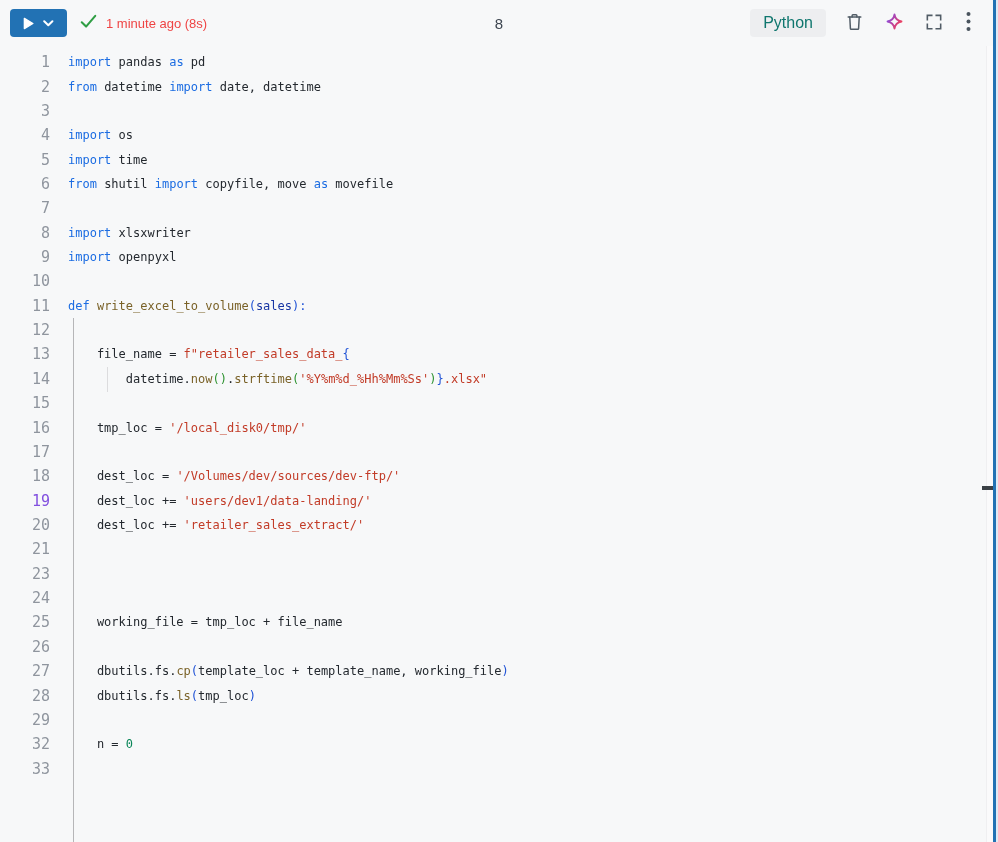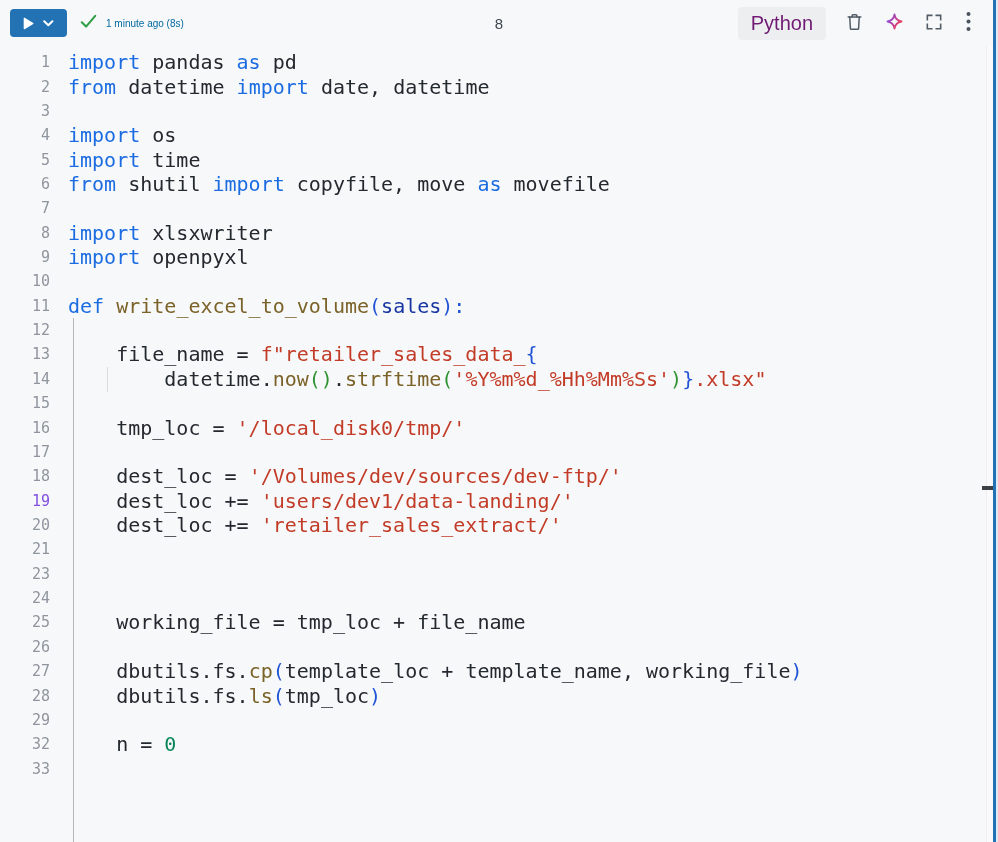--- a/index.html
+++ b/index.html
@@ -19,7 +19,7 @@
     display:flex; align-items:center; justify-content:center; gap:9px; cursor:pointer; flex:0 0 auto;}
   .run-btn .seg{display:flex; align-items:center;}
   .status{display:flex; align-items:center; gap:9px; margin-left:13px;}
-  .status-text{font-size:10px; color:#0369a1;}
+  .status-text{font-size:13px; color:#ef4444;}
   .cellnum{position:absolute; left:50%; transform:translateX(-50%); font-size:15px; color:#3E4651;}
   .right{margin-left:auto; display:flex; align-items:center; gap:18px;}
   .chip{background:#EDEEF0; border:none; border-radius:4px; padding:5px 13px; font-size:20px;

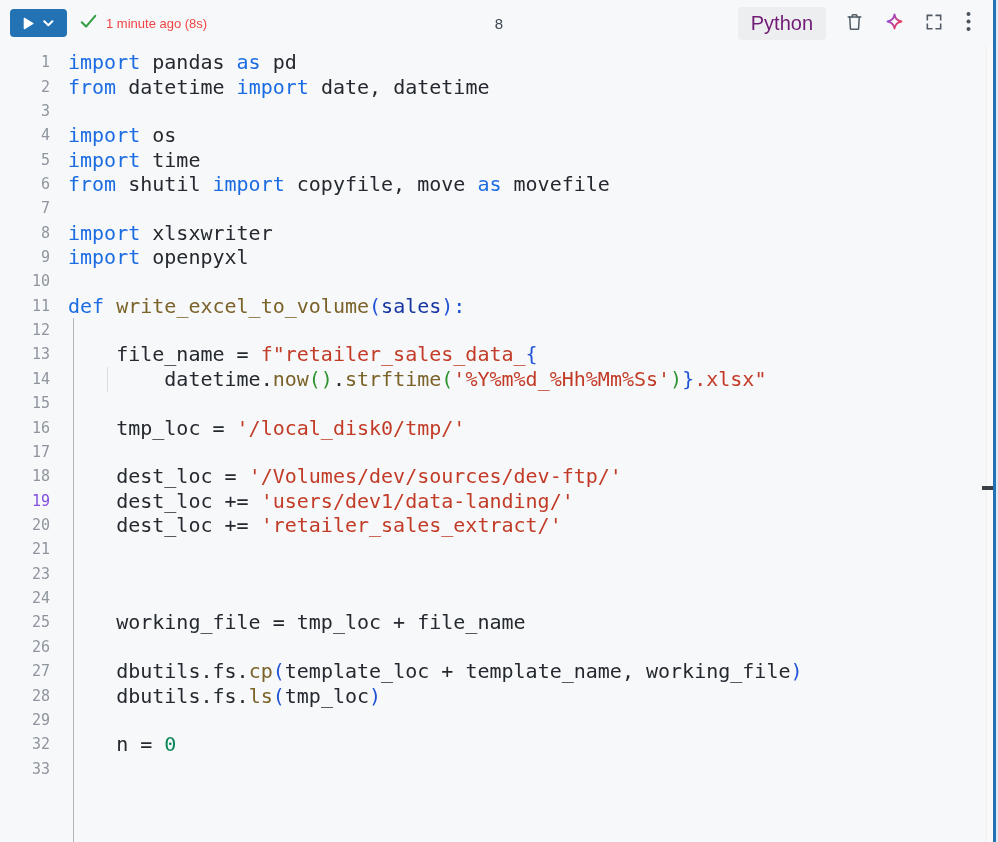--- a/index.html
+++ b/index.html
@@ -22,8 +22,8 @@
   .status-text{font-size:13px; color:#ef4444;}
   .cellnum{position:absolute; left:50%; transform:translateX(-50%); font-size:15px; color:#3E4651;}
   .right{margin-left:auto; display:flex; align-items:center; gap:18px;}
-  .chip{background:#EDEEF0; border:none; border-radius:4px; padding:5px 13px; font-size:20px;
-    color:#701a75; font-family:"Liberation Sans",sans-serif; cursor:pointer;}
+  .chip{background:#EDEEF0; border:none; border-radius:4px; padding:5px 13px; font-size:16px;
+    color:#0f766e; font-family:"Liberation Sans",sans-serif; cursor:pointer;}
   .icon-btn{background:none; border:none; padding:0; cursor:pointer; display:flex; align-items:center;}
 
   

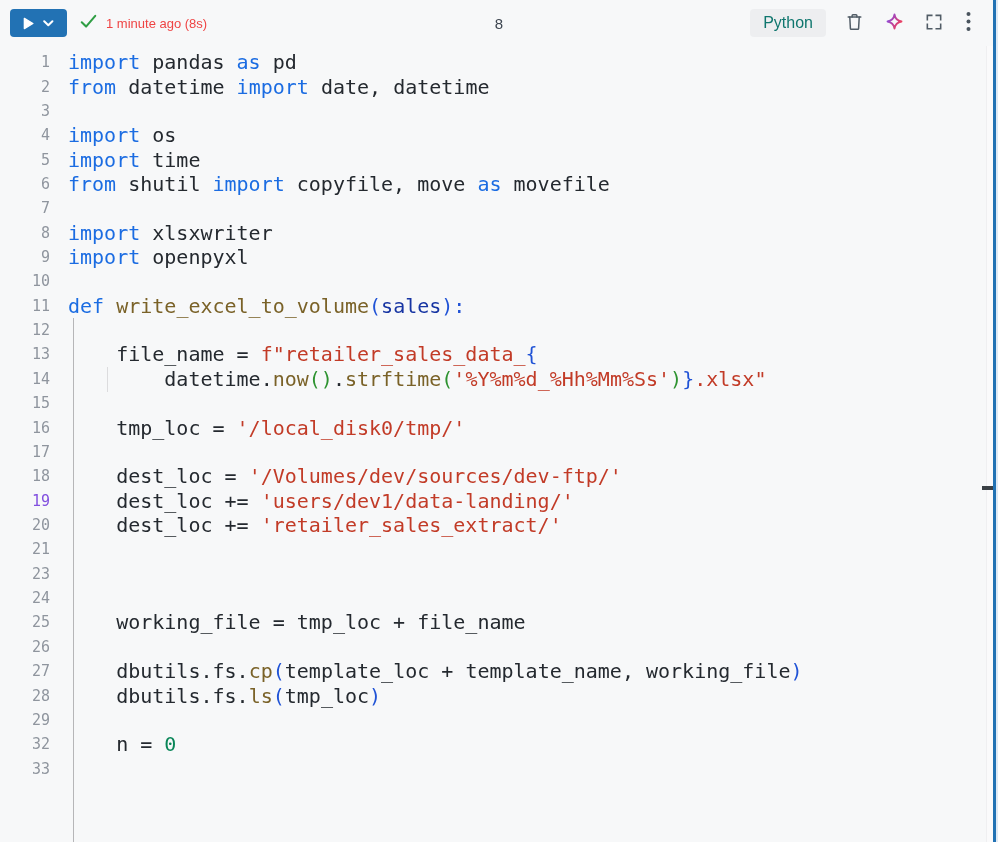--- a/index.html
+++ b/index.html
@@ -32,7 +32,7 @@
   .ln{width:50px; text-align:right; font-family:"DejaVu Sans Mono", monospace; font-size:15px;
     color:var(--line-number); flex:0 0 auto; user-select:none;}
   .ln.active{color:var(--active-line-number);}
-  .code{margin-left:18px; font-family:"DejaVu Sans Mono", monospace; font-size:20px;
+  .code{margin-left:18px; font-family:"DejaVu Sans Mono", monospace; font-size:12px;
     white-space:pre; color:var(--text);}
   .tk-k{color:var(--keyword);} .tk-d{color:var(--text);} .tk-f{color:var(--function);}
   .tk-s{color:var(--string);} .tk-b1{color:var(--bracket1);} .tk-b2{color:var(--bracket2);}

